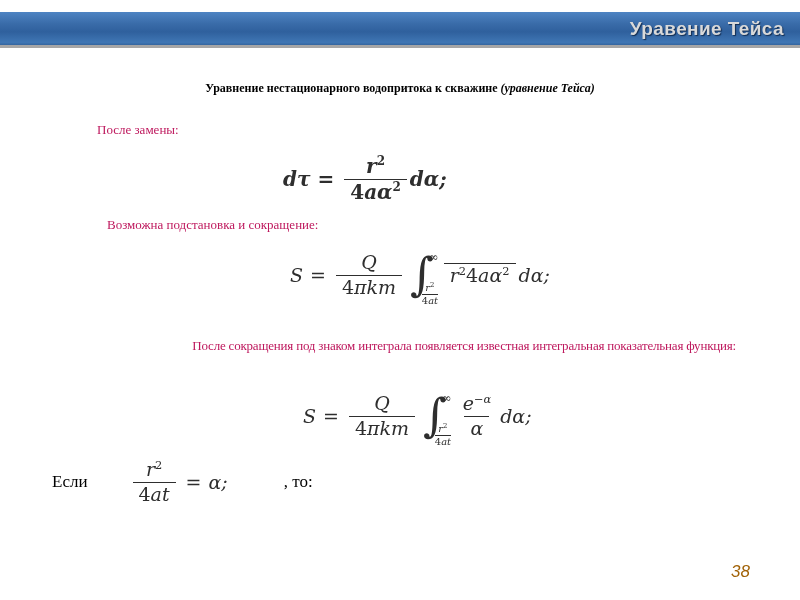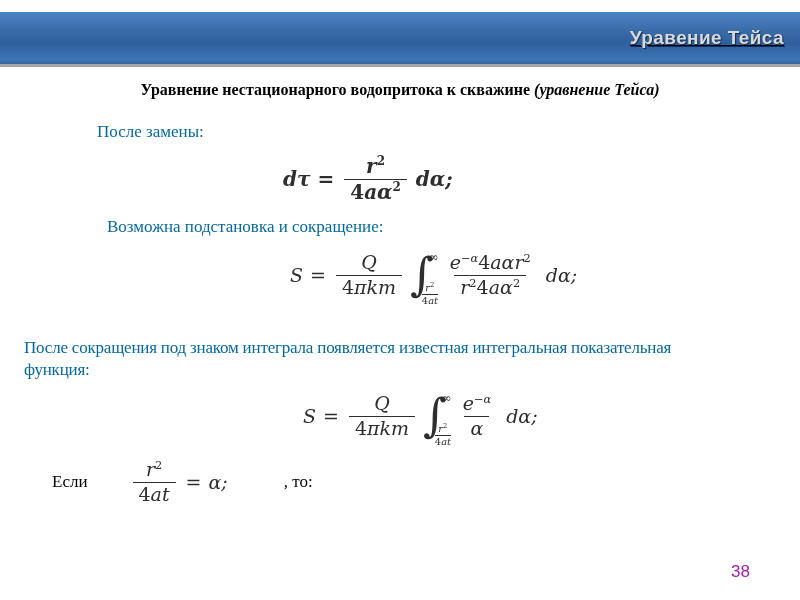--- a/index.html
+++ b/index.html
@@ -11,13 +11,12 @@
 
   
   .header-bar {
-    position:absolute; top:12px; left:0; width:800px; height:55px;
+    position:absolute; top:12px; left:0; width:800px; height:36px;
     box-sizing:border-box;
     background:linear-gradient(to bottom, #4e84c3 0%, #3a6ca9 35%, #2f609d 60%, #3f76b4 92%, #34659f 100%);
     border-bottom:3px solid #a6a6a6;
     display:flex; align-items:center; justify-content:flex-end;
     padding-right:16px;
-    text-decoration:underline;
   }
   .header-title {
     font-family:"Liberation Sans", sans-serif;

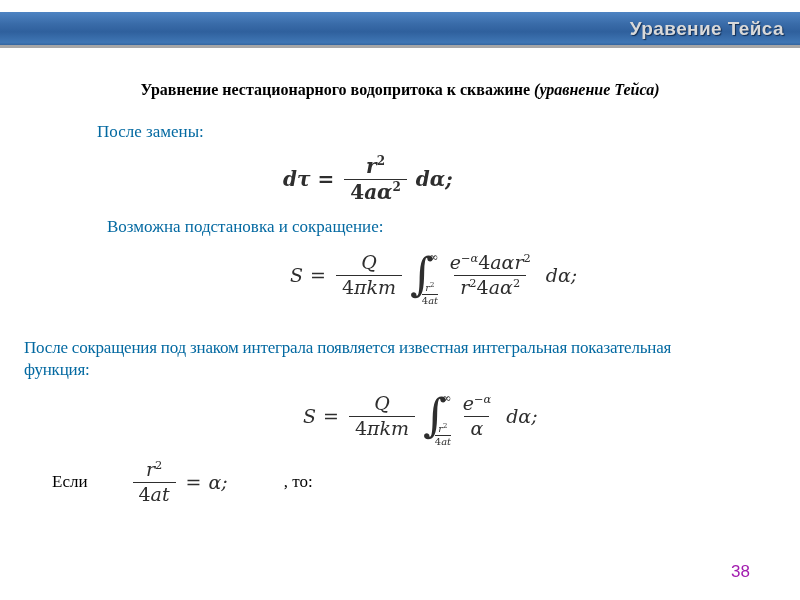--- a/index.html
+++ b/index.html
@@ -28,7 +28,7 @@
   
   .heading {
     position:absolute; top:81px; left:0; width:100%;
-    text-align:center; font-weight:bold; font-size:16px; color:#000;
+    text-align:center; font-weight:bold; font-size:12px; color:#000;
   }
   .h-italic { font-style:italic; }
   .lbl { position:absolute; font-size:17px; color:#0369a1; }

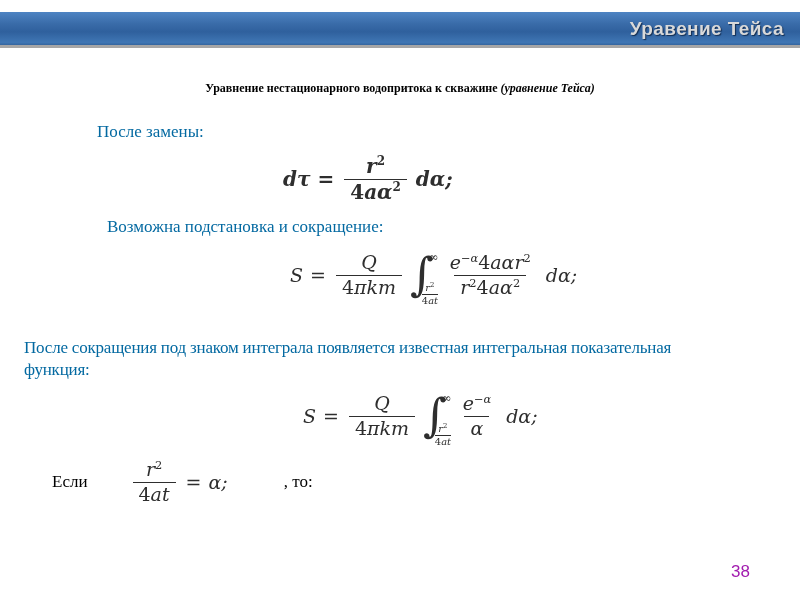--- a/index.html
+++ b/index.html
@@ -31,7 +31,7 @@
     text-align:center; font-weight:bold; font-size:12px; color:#000;
   }
   .h-italic { font-style:italic; }
-  .lbl { position:absolute; font-size:17px; color:#0369a1; }
+  .lbl { position:absolute; font-size:13px; color:#be185d;text-align:right; }
   .lbl1 { left:97px;  top:122px; }
   .lbl2 { left:79px;  top:217px;margin-left:28px; }
   .para { left:24px;  top:337px; width:712px; line-height:1.32; letter-spacing:-0.2px; }

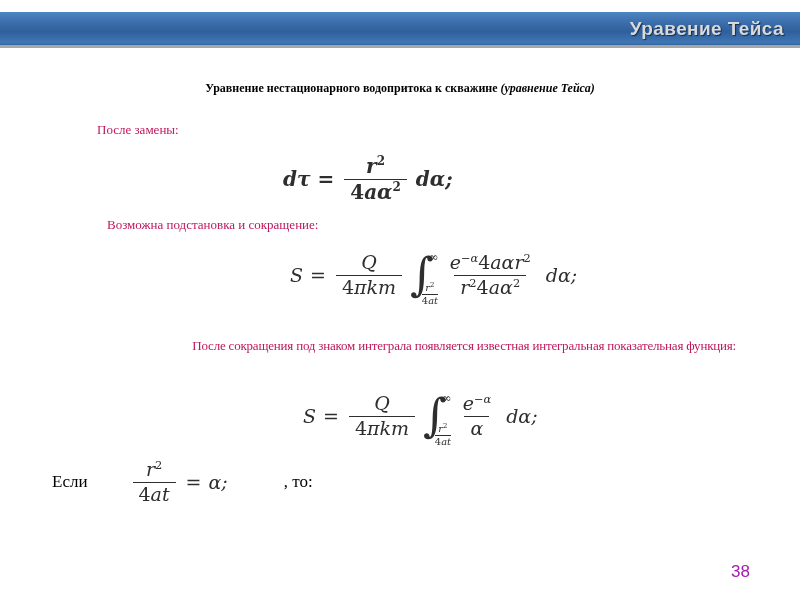--- a/index.html
+++ b/index.html
@@ -50,7 +50,7 @@
   .mo { font-style:normal; margin:0 7px; }
   .exp { font-size:60%; vertical-align:super; line-height:0; font-style:normal; }
   .exp-i { font-style:italic; }
-  .tail { margin-left:6px; }
+  .tail { }
 
   .frac { display:inline-flex; flex-direction:column; align-items:center; margin:0 3px; line-height:1.15; text-align:center; }
   .frac .fnum { padding:0 6px 1px; }

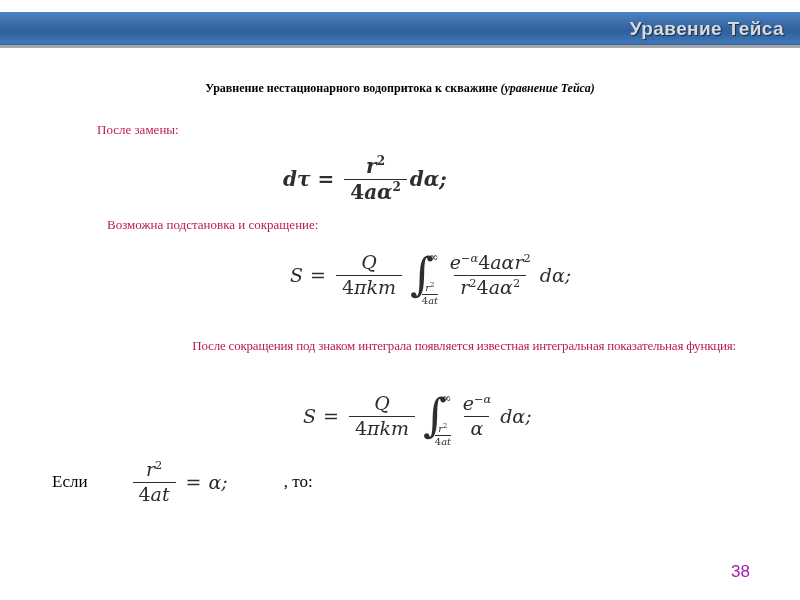--- a/index.html
+++ b/index.html
@@ -129,7 +129,6 @@
     </span>
   </span>
   <span class="frac">
-    <span class="fnum"><span class="mi">e</span><sup class="exp exp-i">−α</sup><span class="mn">4</span><span class="mi">aαr</span><sup class="exp">2</sup></span>
     <span class="fden"><span class="mi">r</span><sup class="exp">2</sup><span class="mn">4</span><span class="mi">aα</span><sup class="exp">2</sup></span>
   </span>
   <span class="mi tail">dα;</span>

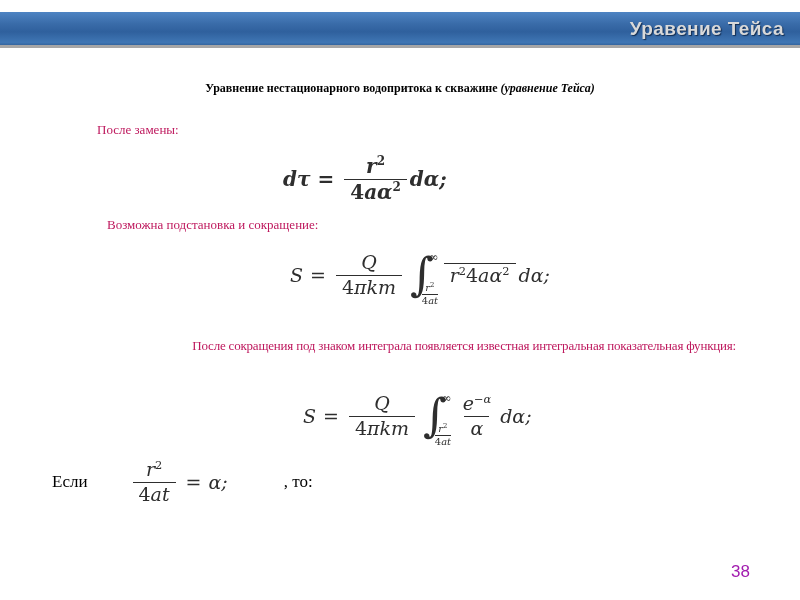--- a/index.html
+++ b/index.html
@@ -81,7 +81,7 @@
 
   .page-num {
     position:absolute; left:731px; top:562px;
-    font-family:"Liberation Sans", sans-serif; font-size:17px; color:#a21caf;
+    font-family:"Liberation Sans", sans-serif; font-size:17px; color:#a16207;font-style:italic;
   }
 </style>
 </head>

